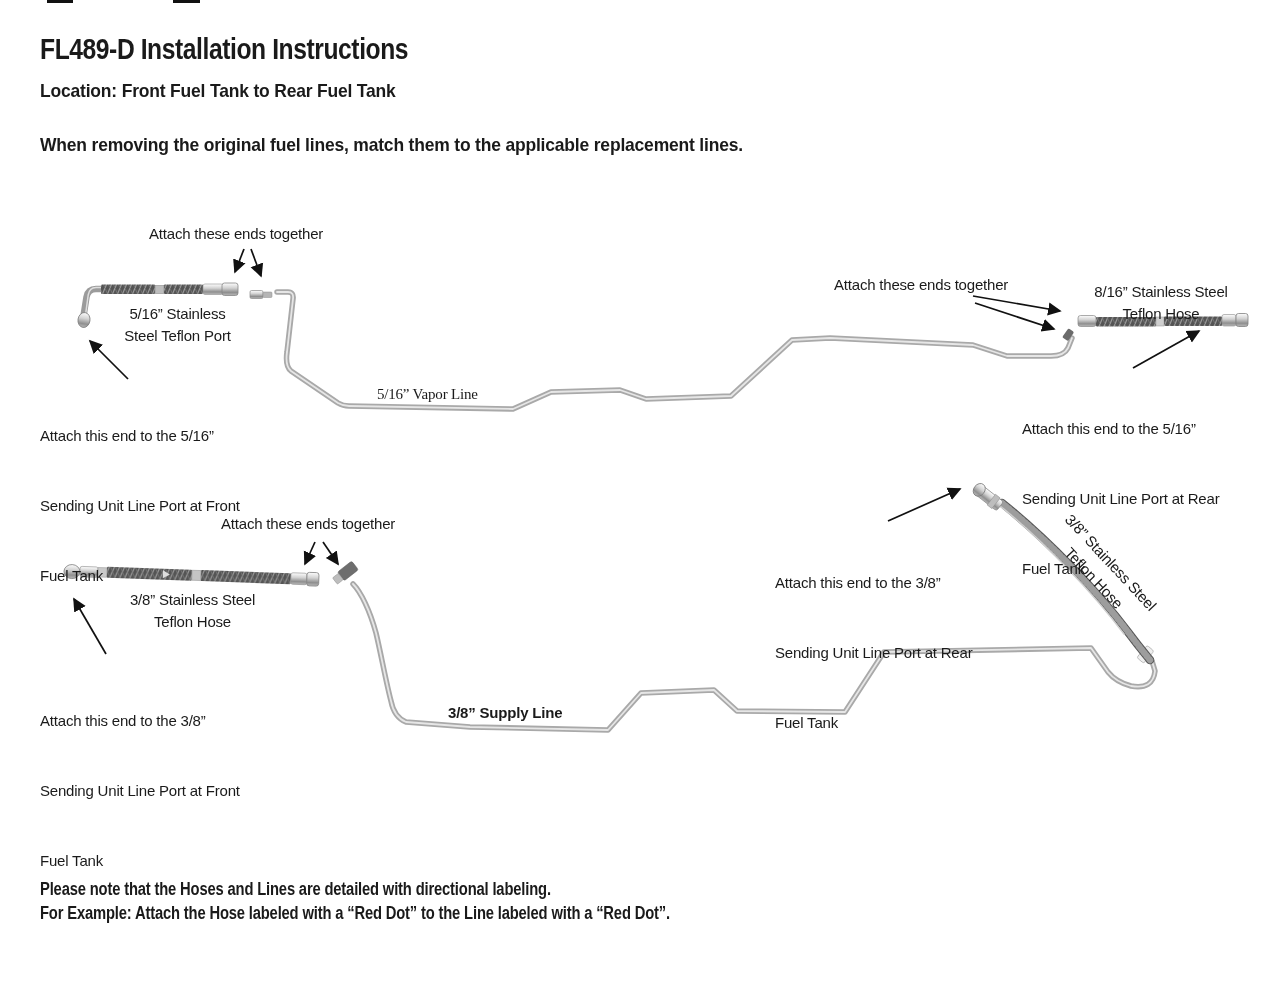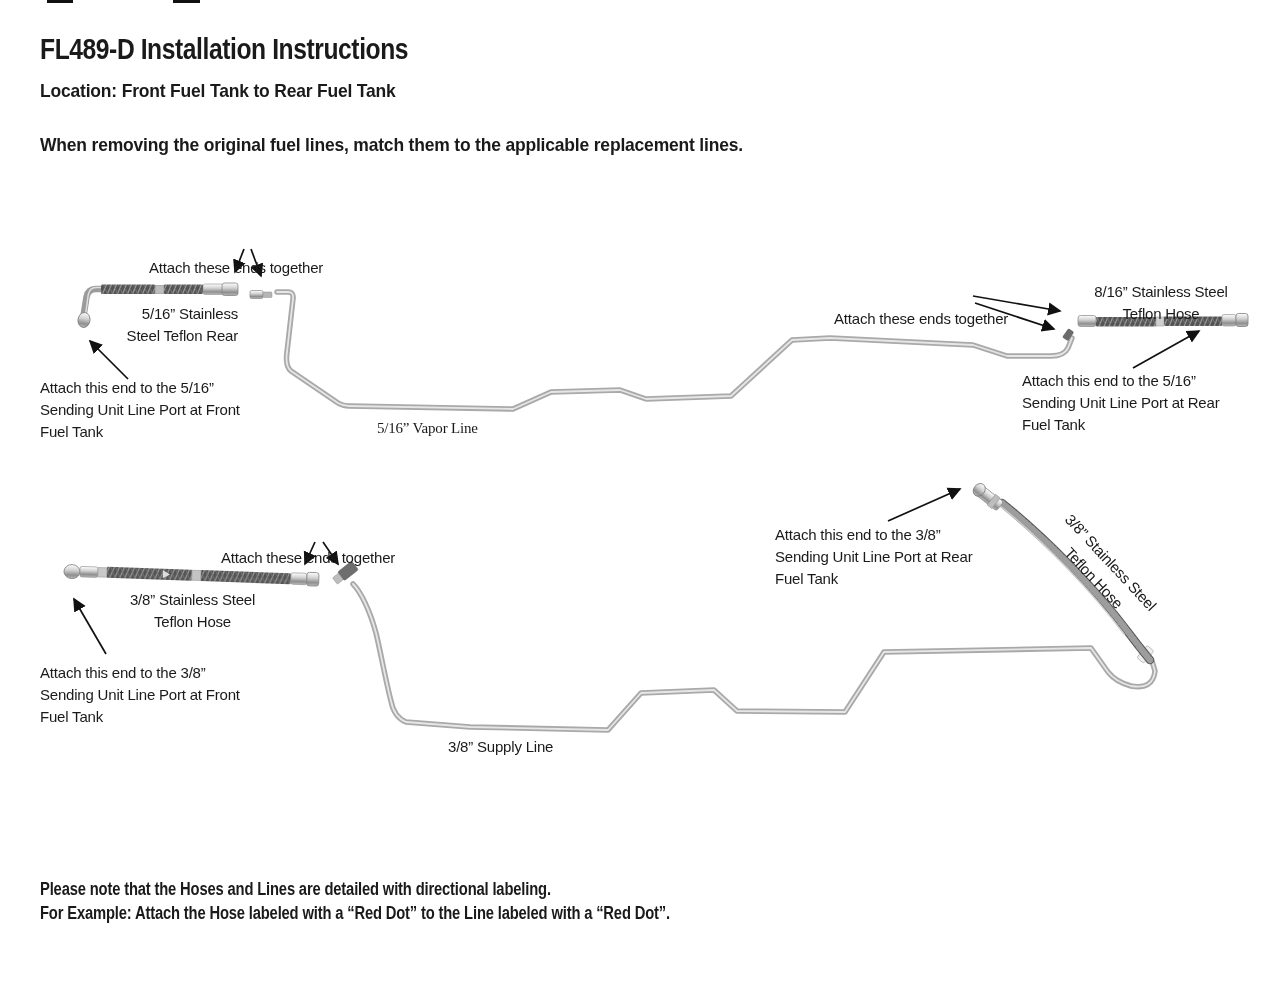--- a/index.html
+++ b/index.html
@@ -11,7 +11,7 @@
   .note{font-size:15px;line-height:22px;letter-spacing:-0.2px;}
   .note div{white-space:nowrap;}
   .center{text-align:center;}
-  .callout{font-size:15px;letter-spacing:-0.2px;margin-top:34px;}
+  .callout{font-size:15px;letter-spacing:-0.2px;}
   .hoselabel{font-size:15px;line-height:22px;letter-spacing:-0.2px;}
   .rotlabel{transform:rotate(47deg);transform-origin:0 0;line-height:23px;}
   .footer{font-size:18px;font-weight:bold;line-height:24px;letter-spacing:-0.2px;

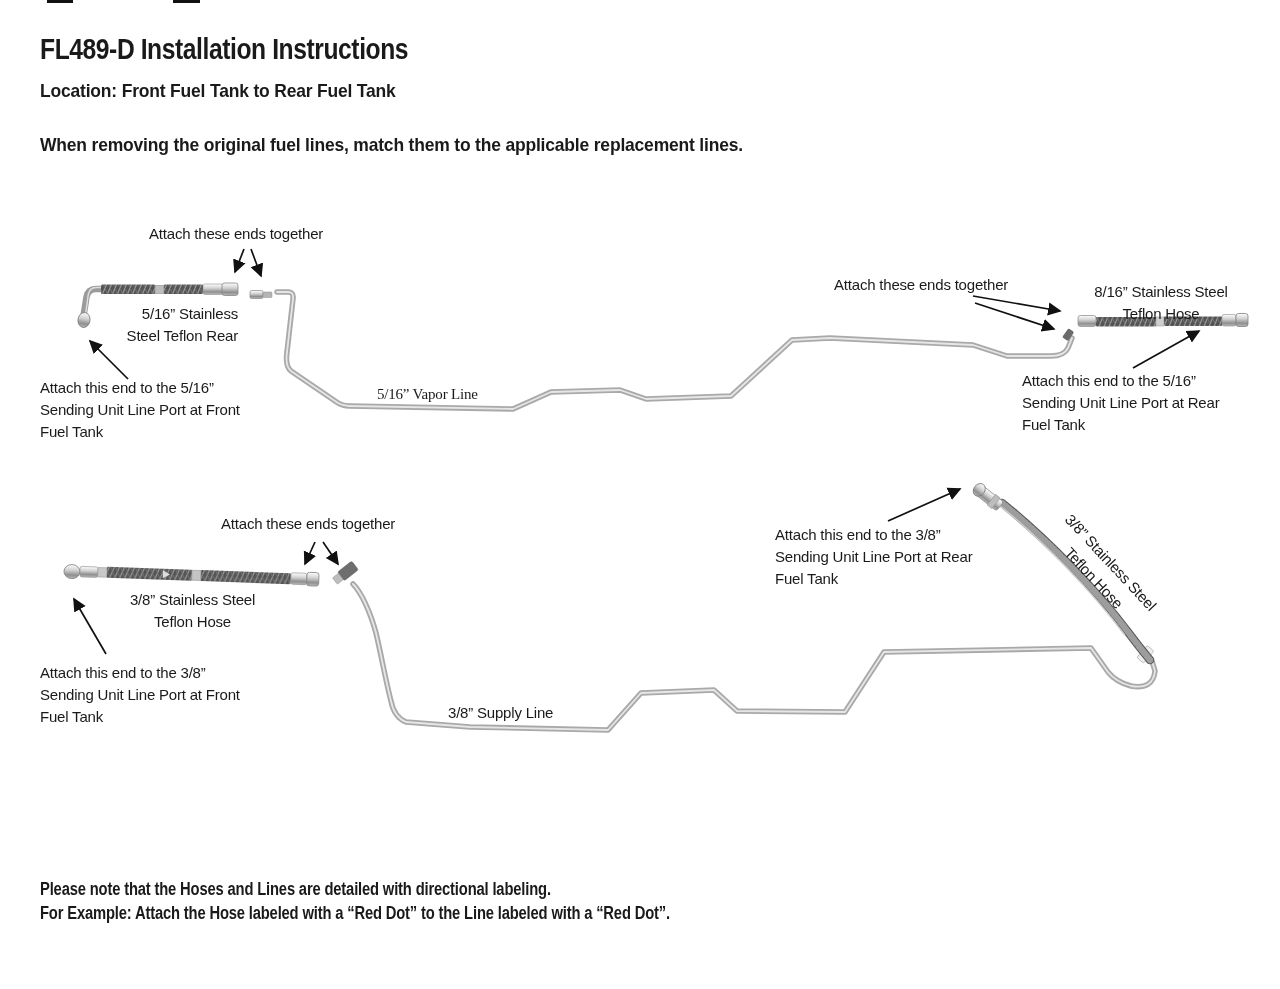--- a/index.html
+++ b/index.html
@@ -130,7 +130,7 @@
 
   <div class="txt callout" style="left:149px;top:225px;">Attach these ends together</div>
 
-  <div class="txt hoselabel center" style="left:103px;top:303px;width:135px;text-align:right;">
+  <div class="txt hoselabel center" style="left:110px;top:303px;width:135px;">
     <div>5/16” Stainless</div>
     <div>Steel Teflon Rear</div>
   </div>

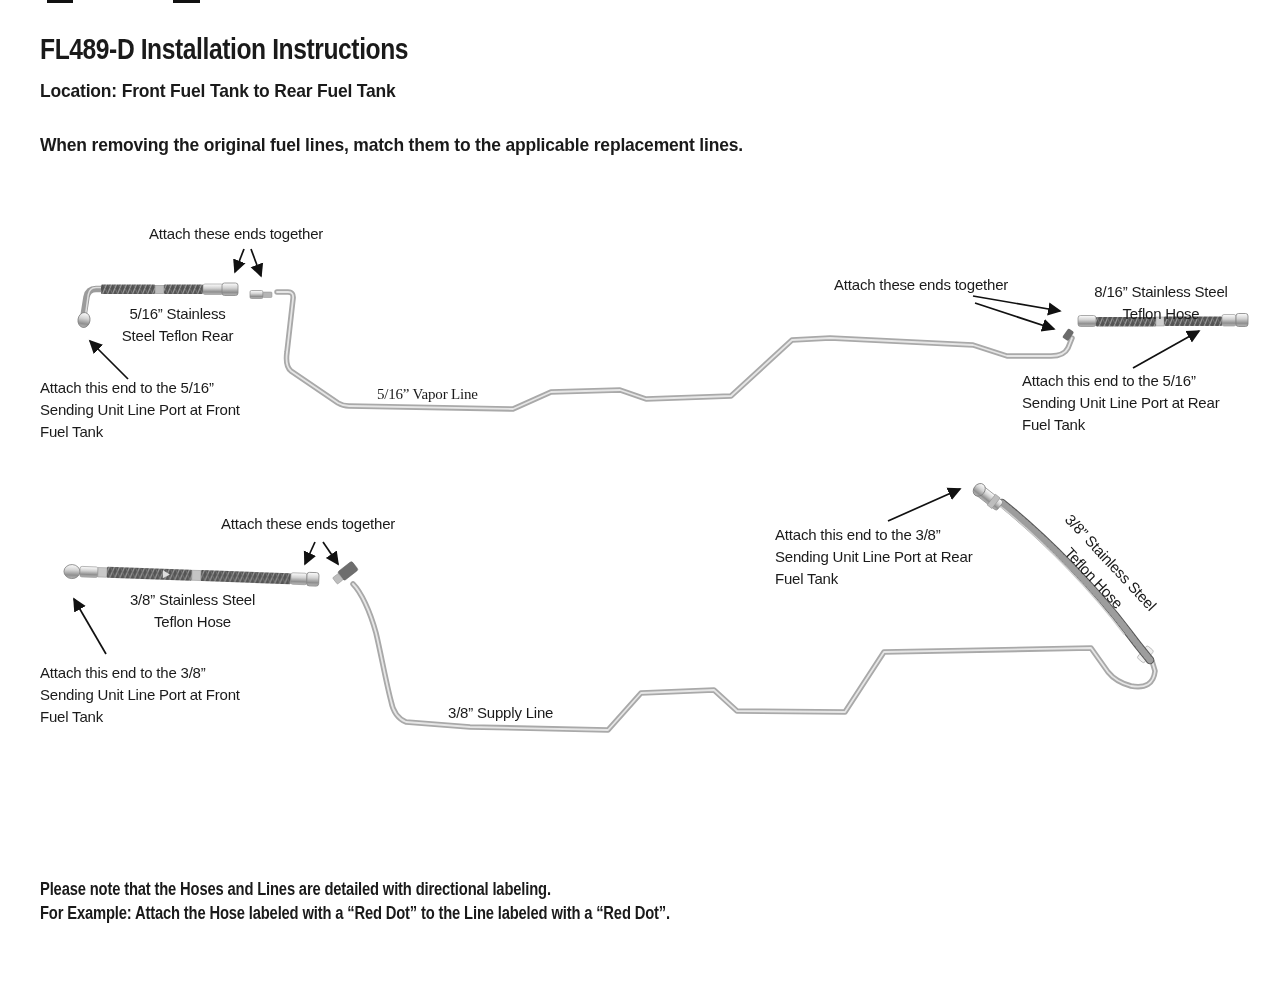--- a/index.html
+++ b/index.html
@@ -132,7 +132,7 @@
 
   <div class="txt hoselabel center" style="left:110px;top:303px;width:135px;">
     <div>5/16” Stainless</div>
-    <div>Steel Teflon Rear</div>
+    <div>Steel Teflon Port</div>
   </div>
 
   <div class="txt note" style="left:40px;top:377px;">

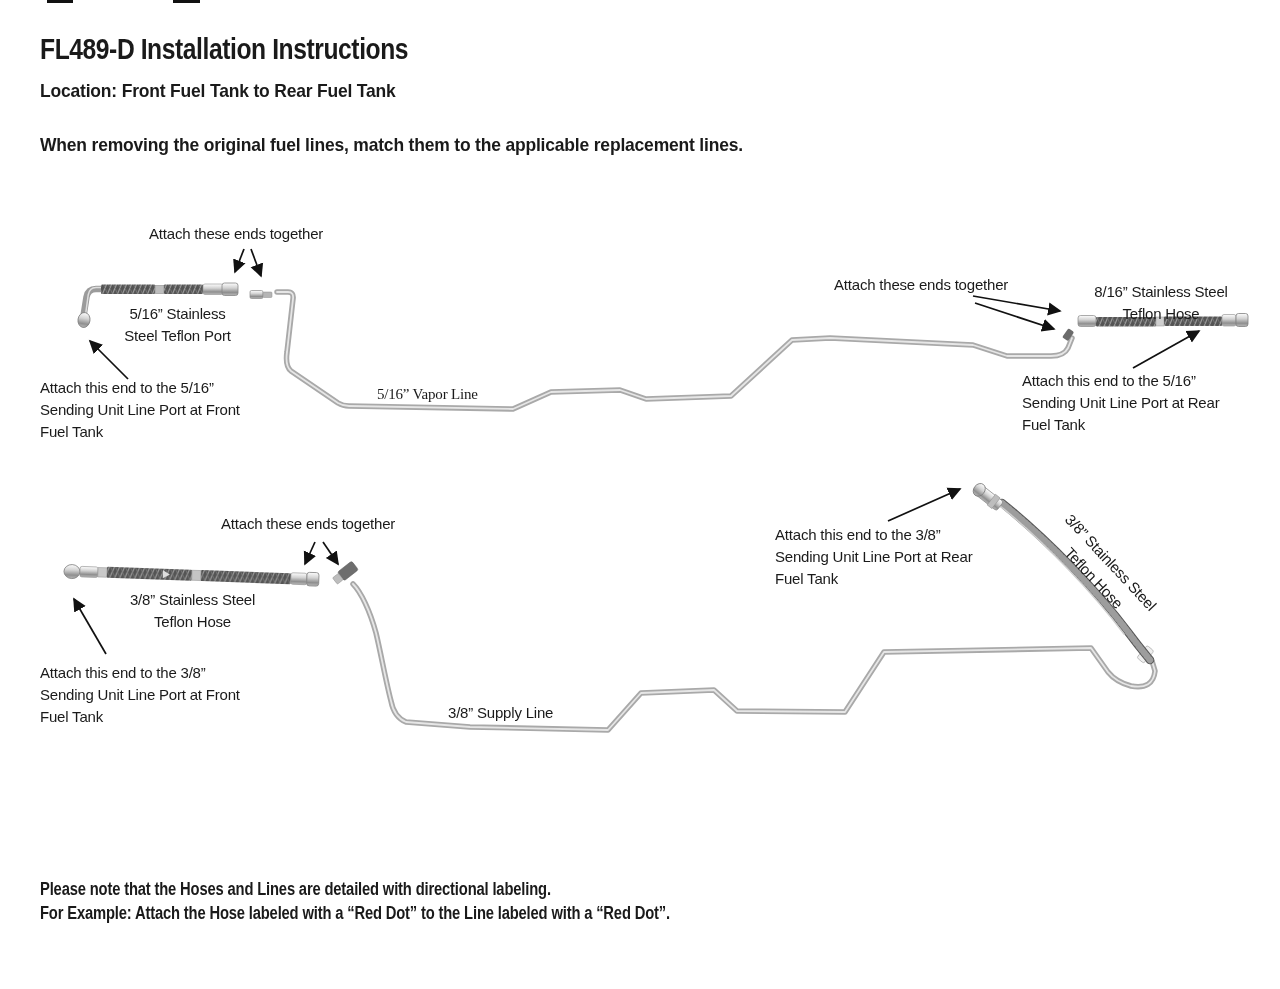--- a/index.html
+++ b/index.html
@@ -9,7 +9,7 @@
   .title{font-size:29px;font-weight:bold;letter-spacing:-0.5px;transform:scaleX(.85);transform-origin:0 0;}
   .sub{font-size:19px;font-weight:bold;letter-spacing:-0.2px;transform:scaleX(.92);transform-origin:0 0;}
   .note{font-size:15px;line-height:22px;letter-spacing:-0.2px;}
-  .note div{white-space:nowrap;}
+  .note div{white-space:nowrap;margin-top:48px;}
   .center{text-align:center;}
   .callout{font-size:15px;letter-spacing:-0.2px;}
   .hoselabel{font-size:15px;line-height:22px;letter-spacing:-0.2px;}

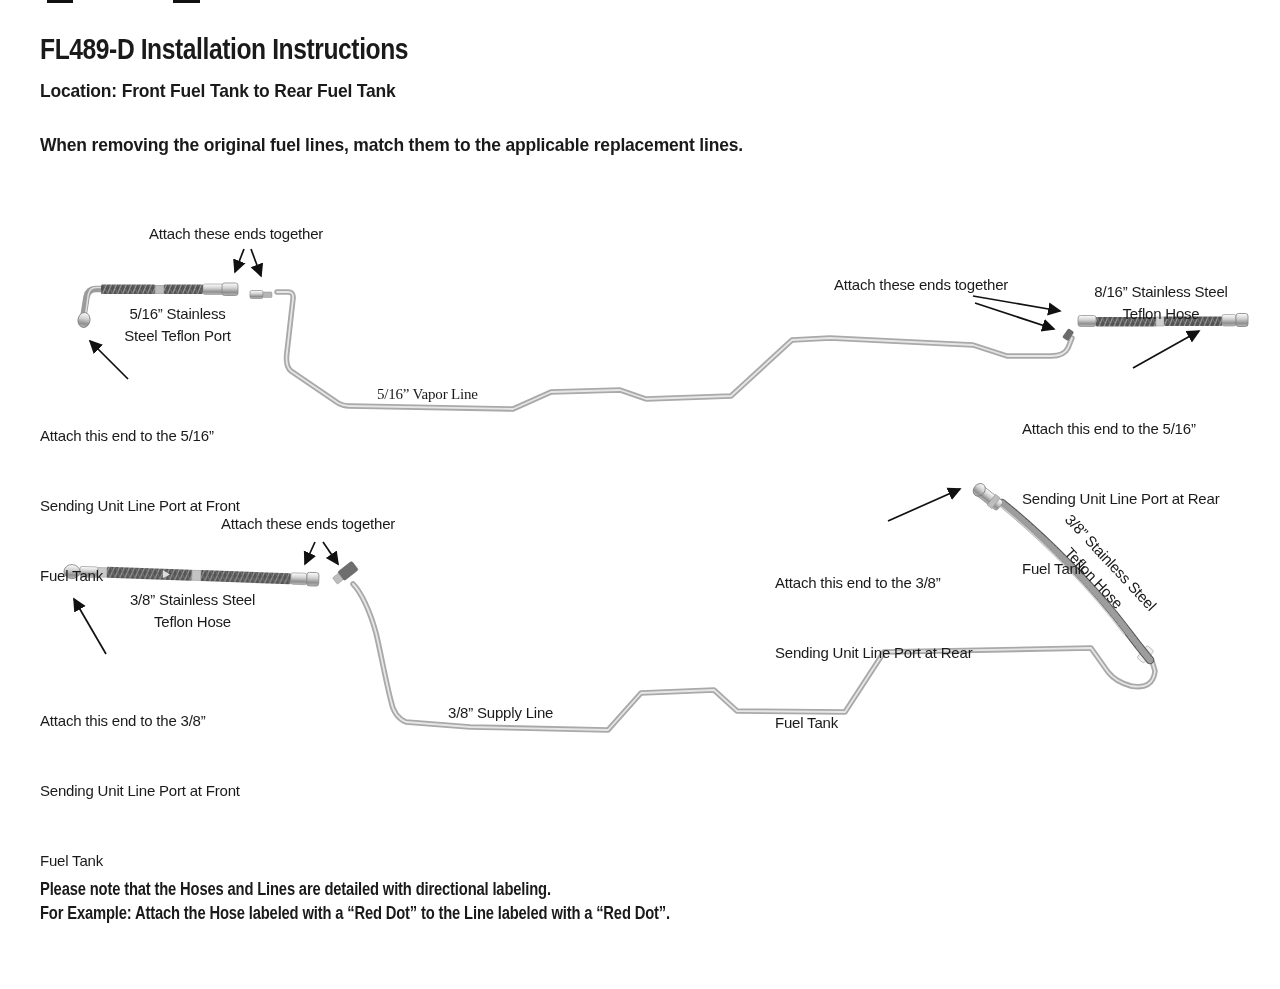--- a/index.html
+++ b/index.html
@@ -169,7 +169,7 @@
     <div>Fuel Tank</div>
   </div>
 
-  <div class="txt callout" style="left:448px;top:704px;">3/8” Supply Line</div>
+  <div class="txt callout" style="left:448px;top:704px;font-weight:bold;">3/8” Supply Line</div>
 
   <div class="txt note" style="left:775px;top:524px;">
     <div>Attach this end to the 3/8”</div>

